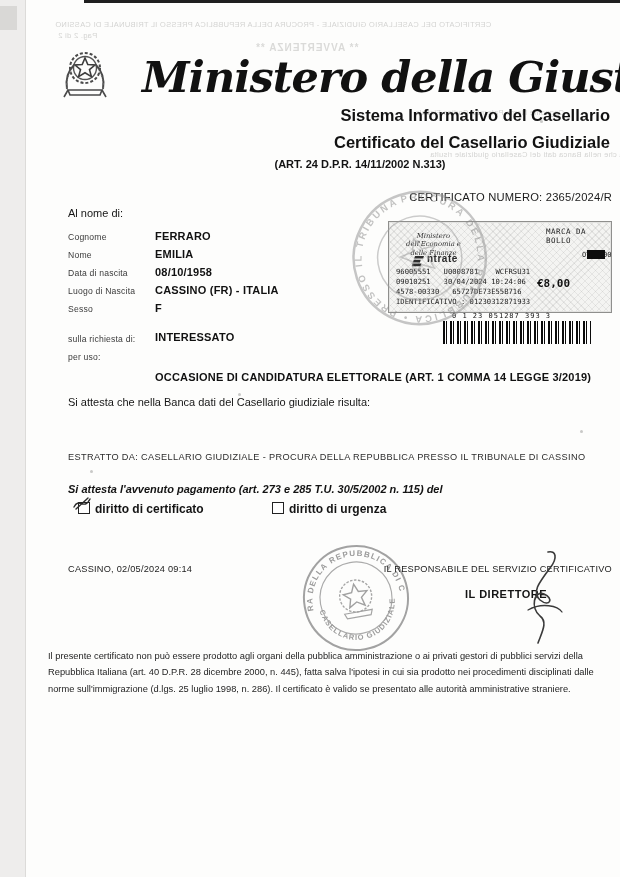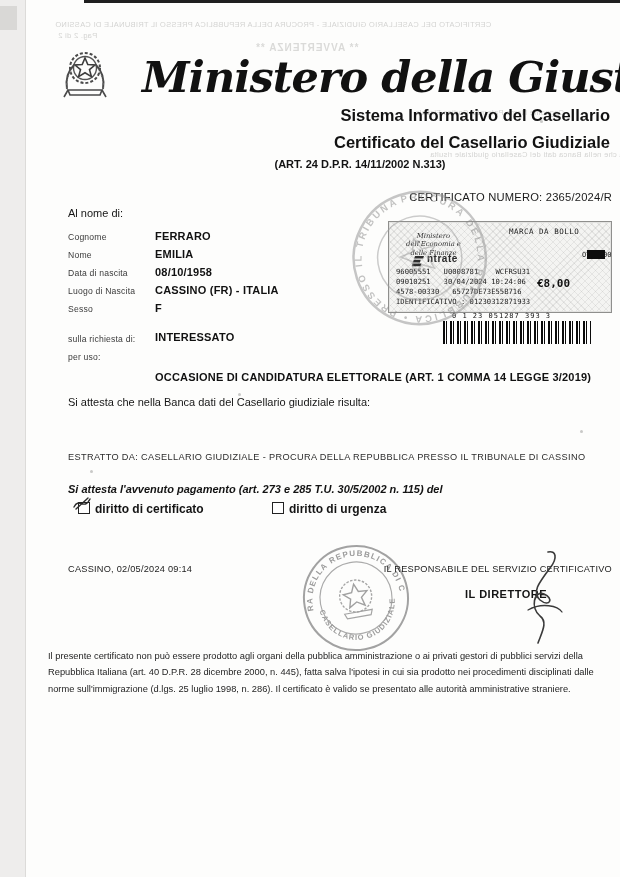--- a/index.html
+++ b/index.html
@@ -48,7 +48,7 @@
     border:1px solid #8f8f8d;box-shadow:0 0 0 1px #e3e3e1 inset;
   }
   .stk-min{font-family:"DejaVu Serif", serif;font-style:italic;font-size:6.8px;color:#2f2f2f;text-align:center;line-height:1.25;}
-  .stk-mdb{font-family:"DejaVu Sans Mono", monospace;font-size:7.5px;color:#222;letter-spacing:.5px;}
+  .stk-mdb{font-family:"DejaVu Sans Mono", monospace;font-size:7.5px;color:#222;letter-spacing:.5px;padding-left:37px;}
   .stk-amt{font-family:"DejaVu Sans Mono", monospace;font-size:11px;font-weight:bold;color:#111;margin-top:41px;}
   .stk-words{font-family:"DejaVu Sans Mono", monospace;font-size:7px;color:#222;}
   .stk-black{width:18px;height:9px;background:#0d0d0d;}

